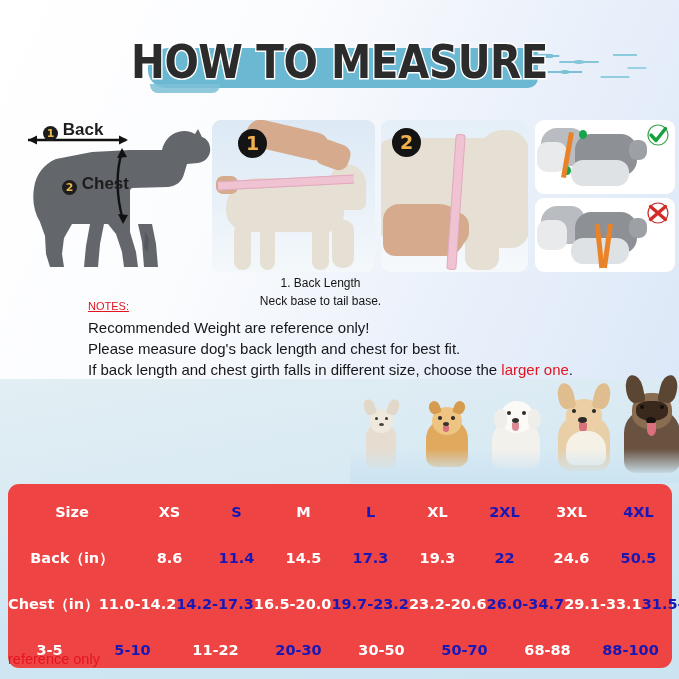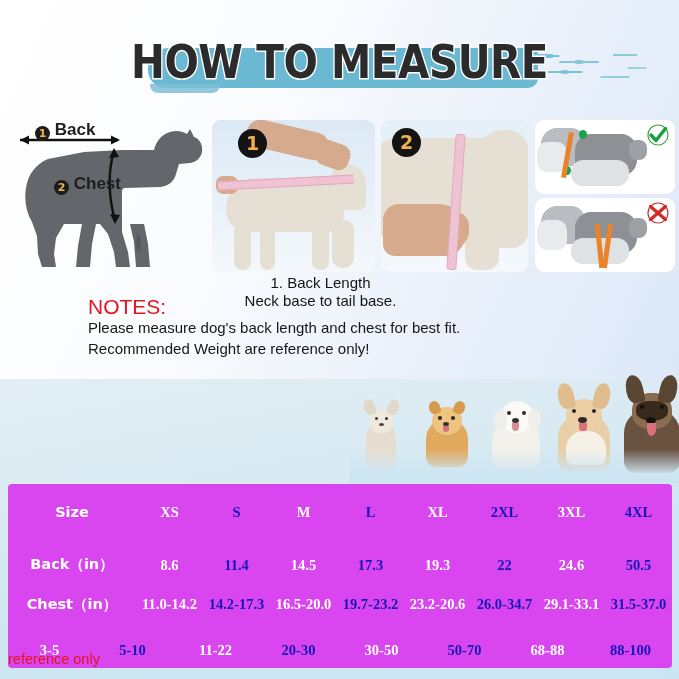--- a/index.html
+++ b/index.html
@@ -53,7 +53,7 @@
   }
 
   
-  .sil-panel { position: absolute; left: 4px; top: 112px; width: 205px; height: 165px; }
+  .sil-panel { position: absolute; left: 12px; top: 112px; width: 205px; height: 165px; }
   .sil-svg { display: block; }
   .badge {
     display: inline-block; width: 15px; height: 15px; border-radius: 50%;

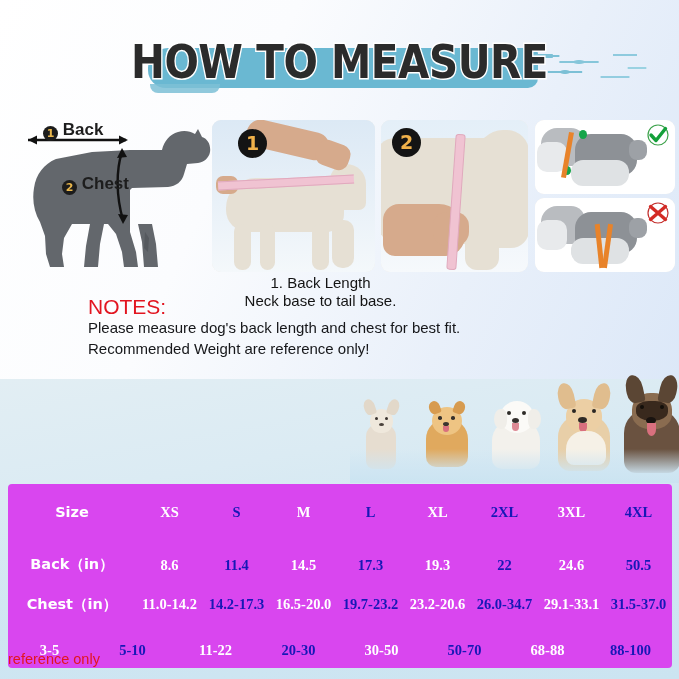--- a/index.html
+++ b/index.html
@@ -104,7 +104,7 @@
 
   
   .cap {
-    position: absolute; font-size: 15px; color: #141414;
+    position: absolute; font-size: 12px; color: #141414;
     text-align: center; line-height: 18px;
   }
   .cap1 { left: 208px; top: 274px; width: 225px; }

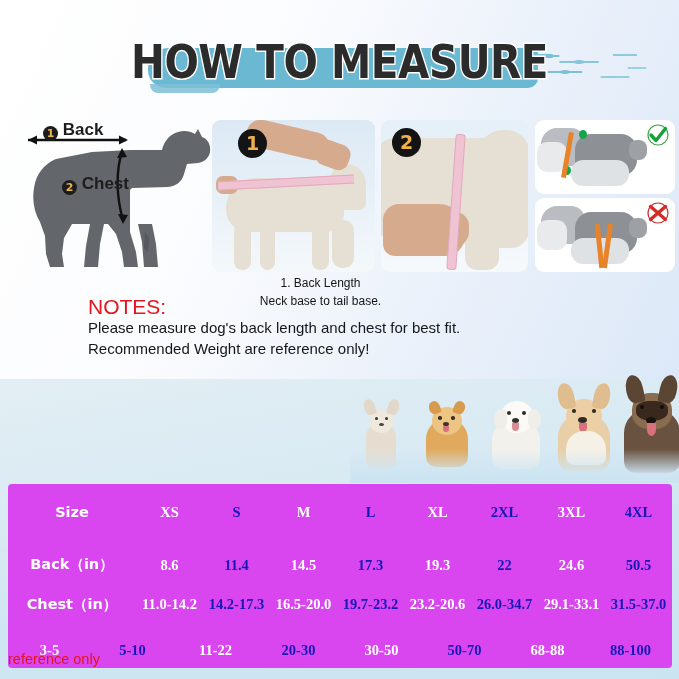--- a/index.html
+++ b/index.html
@@ -112,7 +112,7 @@
 
   
   .notes { position: absolute; left: 88px; top: 296px; }
-  .notes-title { font-size: 21px; color: #e21520; line-height: 21px; }
+  .notes-title { font-size: 11px; color: #e21520; line-height: 21px; text-decoration: underline; }
   .note-line { font-size: 15px; color: #16171a; line-height: 21px; white-space: nowrap; }
   .red { color: #e21520; }
 

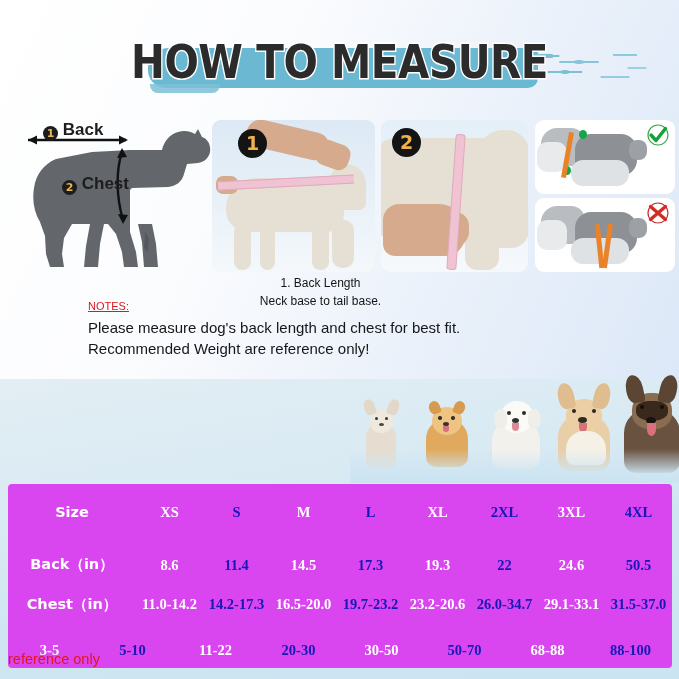--- a/index.html
+++ b/index.html
@@ -262,8 +262,8 @@
 
     <div class="notes">
       <div class="notes-title">NOTES:</div>
+      <div class="note-line">Recommended Weight are reference only!</div>
       <div class="note-line">Please measure dog's back length and chest for best fit.</div>
-      <div class="note-line">Recommended Weight are reference only!</div>
     </div>
   </div>
 

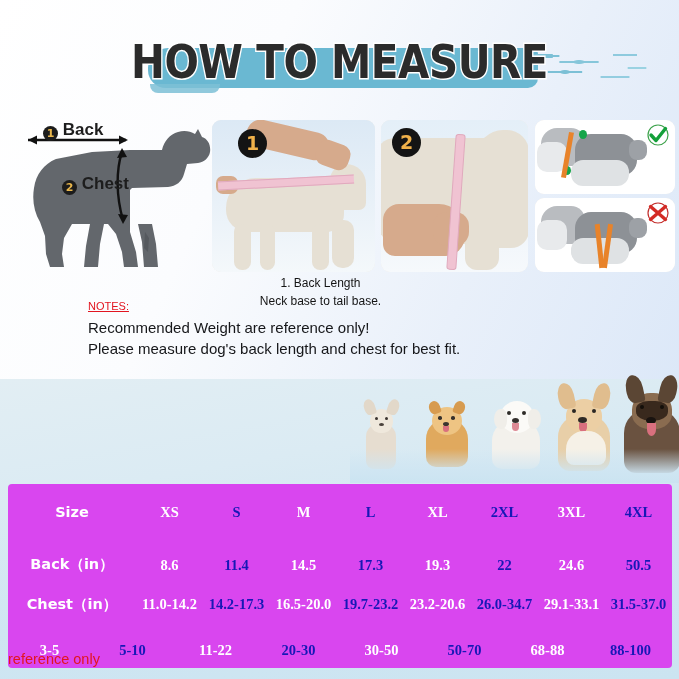--- a/index.html
+++ b/index.html
@@ -264,6 +264,7 @@
       <div class="notes-title">NOTES:</div>
       <div class="note-line">Recommended Weight are reference only!</div>
       <div class="note-line">Please measure dog's back length and chest for best fit.</div>
+      <div class="note-line"><span>If back length and chest girth falls in different size, choose the </span><span class="red">larger one</span><span>.</span></div>
     </div>
   </div>
 

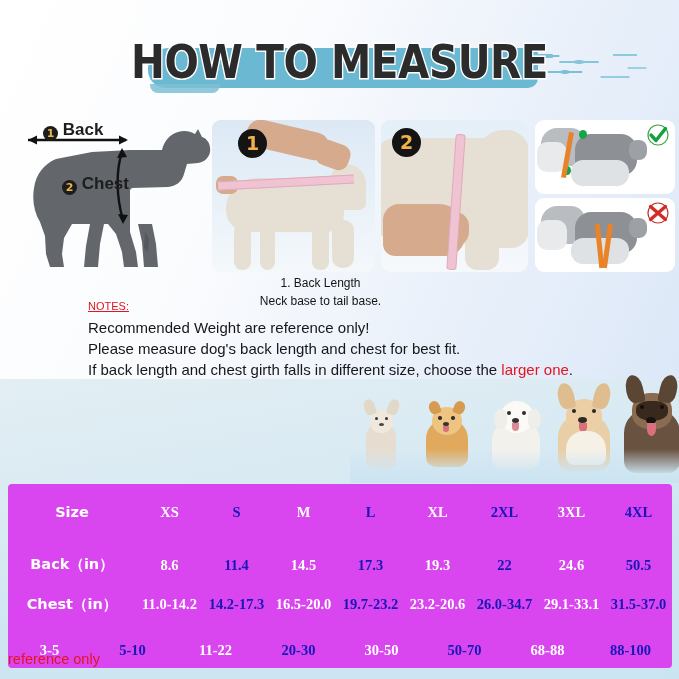--- a/index.html
+++ b/index.html
@@ -128,7 +128,7 @@
   
   .table {
     position: absolute; left: 8px; top: 484px; width: 664px; height: 184px;
-    background: #d946ef; border-radius: 4px;
+    background: #ef4444; border-radius: 11px;
   }
   .trow {
     position: absolute; left: 0; width: 664px; height: 32px;

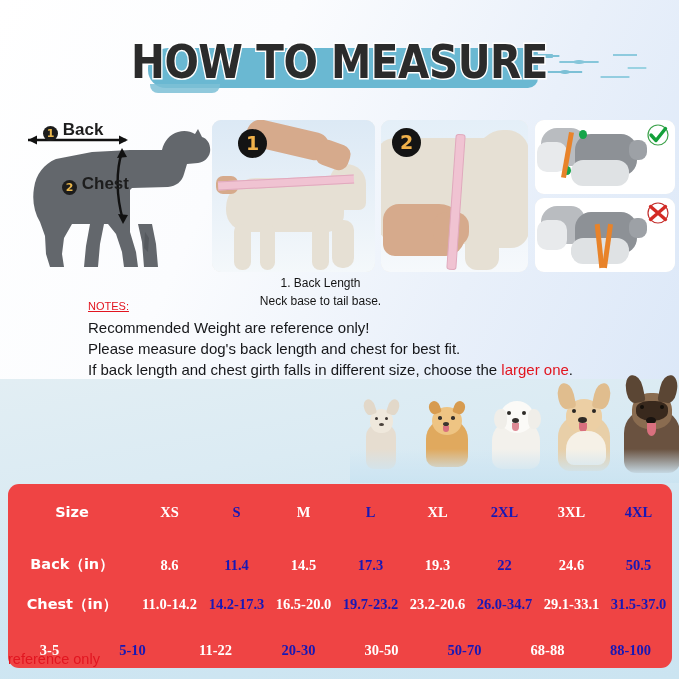--- a/index.html
+++ b/index.html
@@ -143,7 +143,7 @@
     font-family: "DejaVu Sans", sans-serif; white-space: nowrap;
   }
   .c-label { width: 128px; color: #ffffff; }
-  .c-data { flex: 1; font-family: Liberation Serif, serif; }
+  .c-data { flex: 1; }
   .w { color: #ffffff; }
   .b { color: #1718b6; }
   .ref-only {

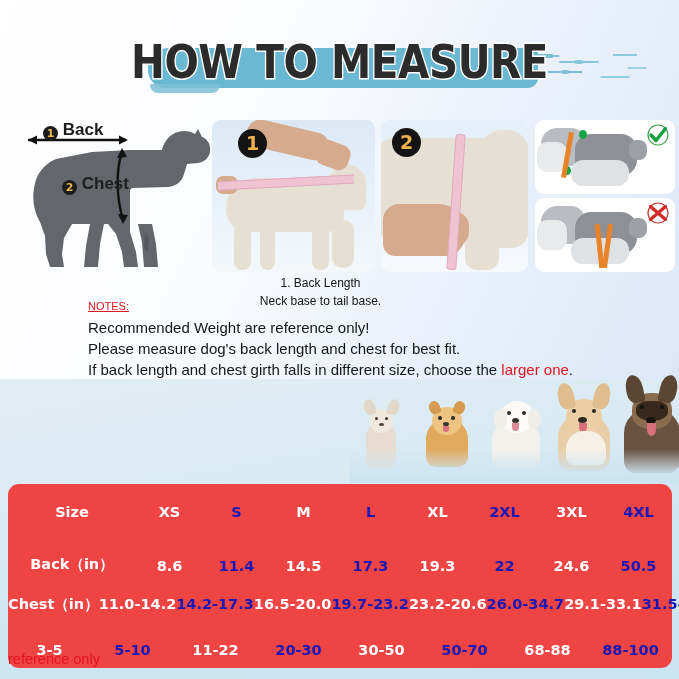--- a/index.html
+++ b/index.html
@@ -135,7 +135,7 @@
     display: flex; align-items: center;
   }
   .r0 { top: 12px; }
-  .r1 { top: 58px; align-items: flex-end; }
+  .r1 { top: 58px; }
   .r2 { top: 104px; }
   .r3 { top: 150px; }
   .cell {

